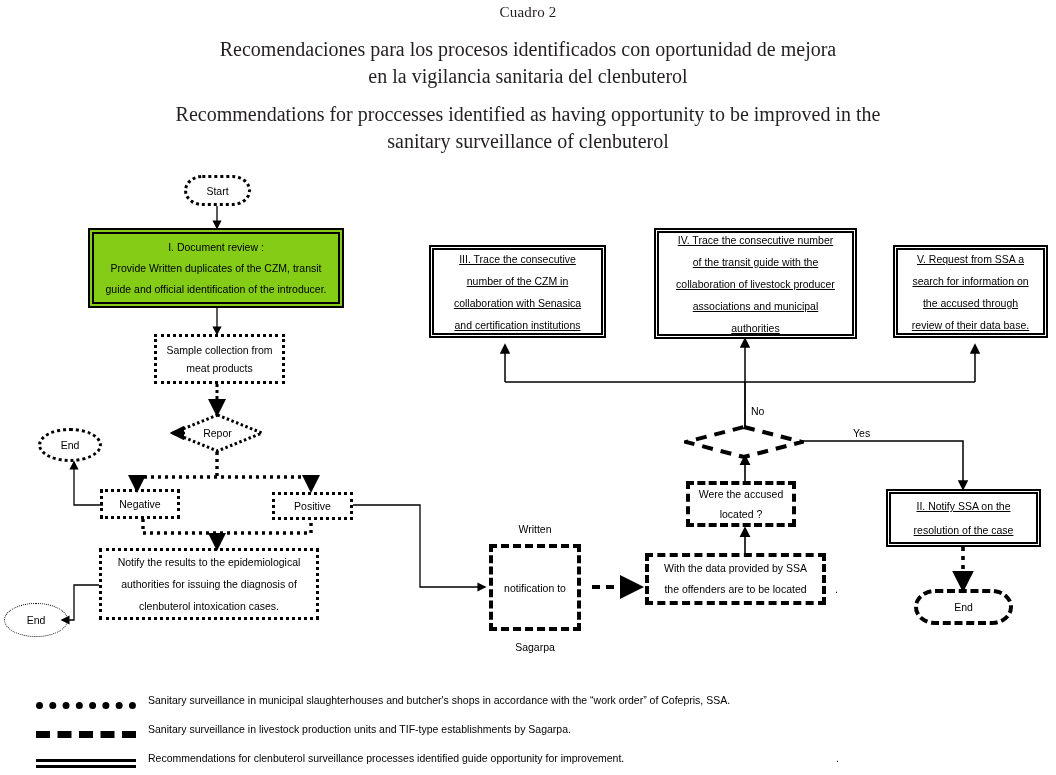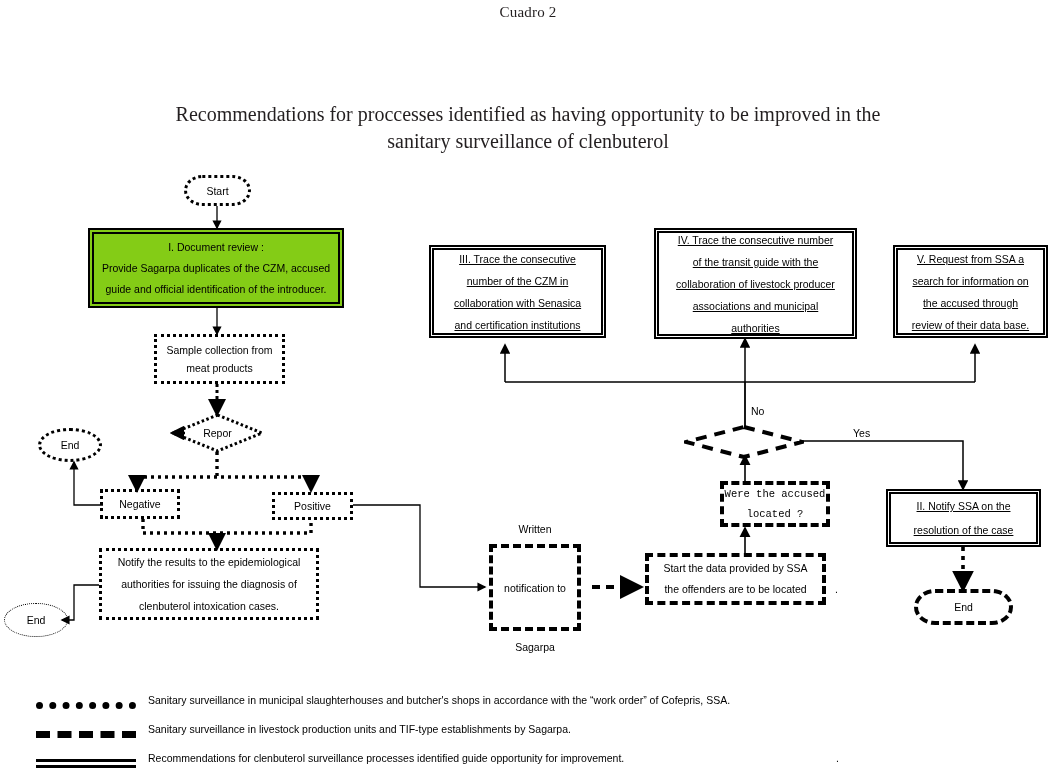--- a/index.html
+++ b/index.html
@@ -171,6 +171,10 @@
 
   <div class="title-block" id="title-cuadro">Cuadro 2</div>
 
+  <div class="title-block" id="title-es">
+    <div>Recomendaciones para los procesos identificados con oportunidad de mejora</div>
+    <div>en la vigilancia sanitaria del clenbuterol</div>
+  </div>
 
   <div class="title-block" id="title-en">
     <div>Recommendations for proccesses identified as having opportunity to be improved in the</div>

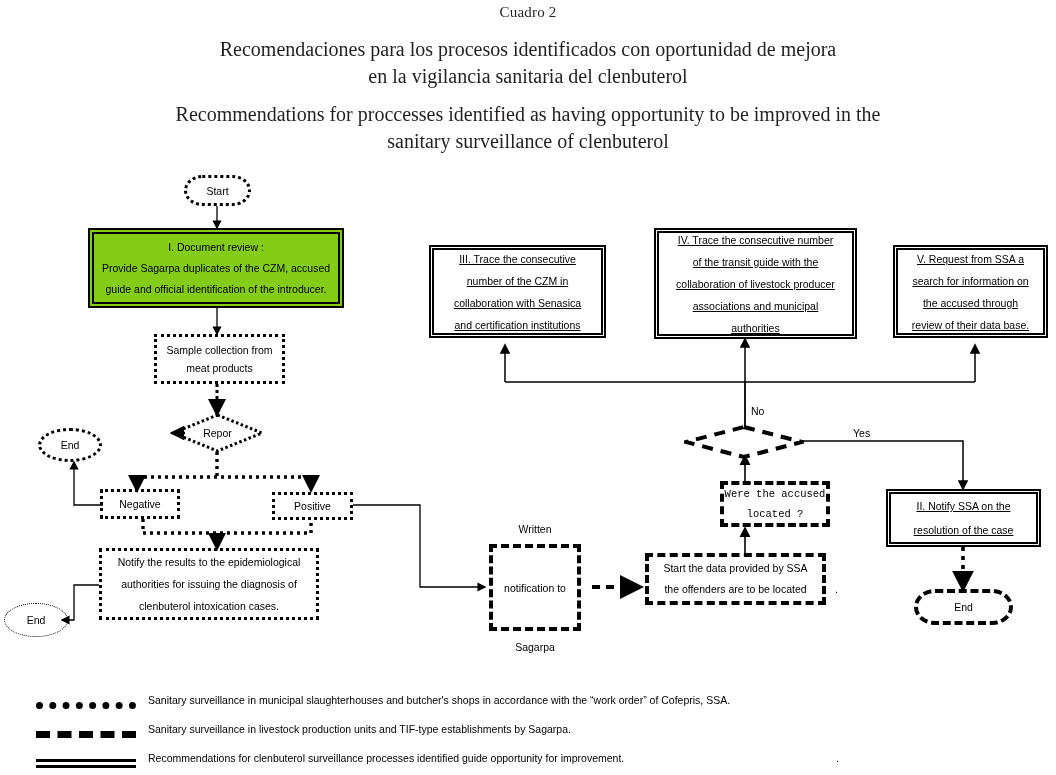--- a/index.html
+++ b/index.html
@@ -246,7 +246,7 @@
 
   <div class="node b-double-heavy" id="n-step1" style="left:88px; top:228px; width:256px; height:80px; line-height:21px;">
     <span class="ln">I. Document review :</span>
-    <span class="ln">Provide  Sagarpa   duplicates of the CZM, accused</span>
+    <span class="ln">Provide  Written   duplicates of the CZM, transit</span>
     <span class="ln">guide and official identification  of the introducer.</span>
   </div>
 

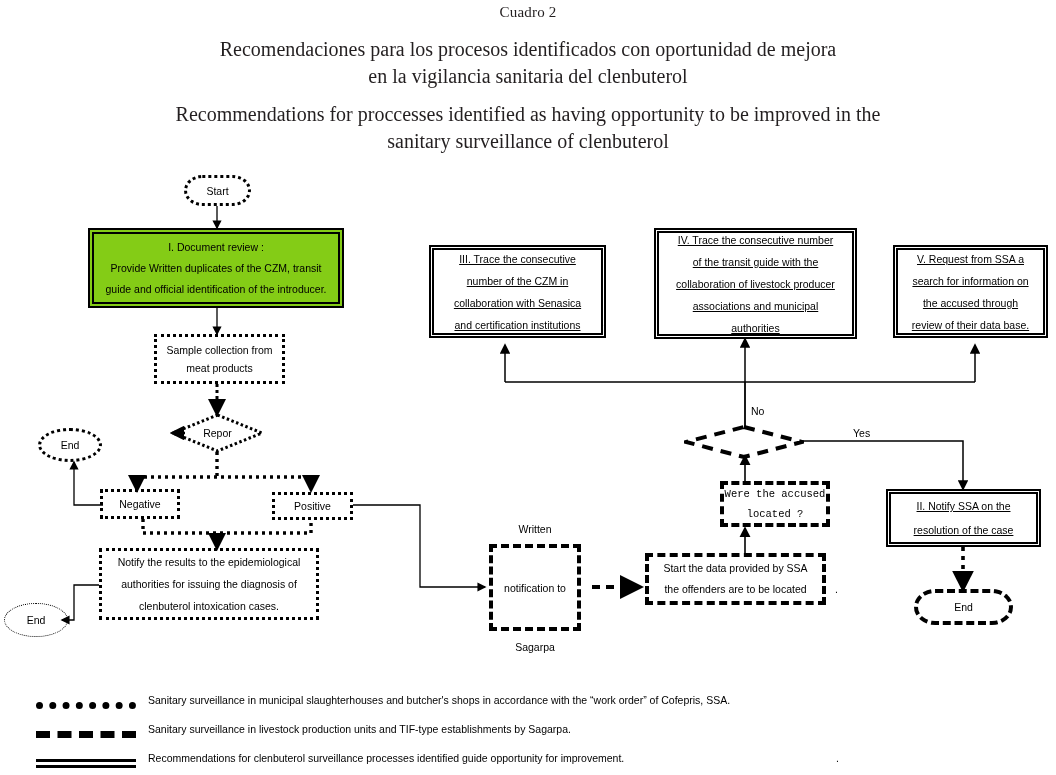--- a/index.html
+++ b/index.html
@@ -296,7 +296,7 @@
   </div>
   <div class="stray-dot" style="left:835px; top:583px;">.</div>
 
-  <div class="node b-dash" id="n-were-accused" style="left:720px; top:481px; width:110px; height:46px; line-height:20px;font-family:Liberation Mono, monospace;">
+  <div class="node b-dash" id="n-were-accused" style="left:686px; top:481px; width:110px; height:46px; line-height:20px;">
     <span class="ln">Were the accused</span>
     <span class="ln">located ?</span>
   </div>

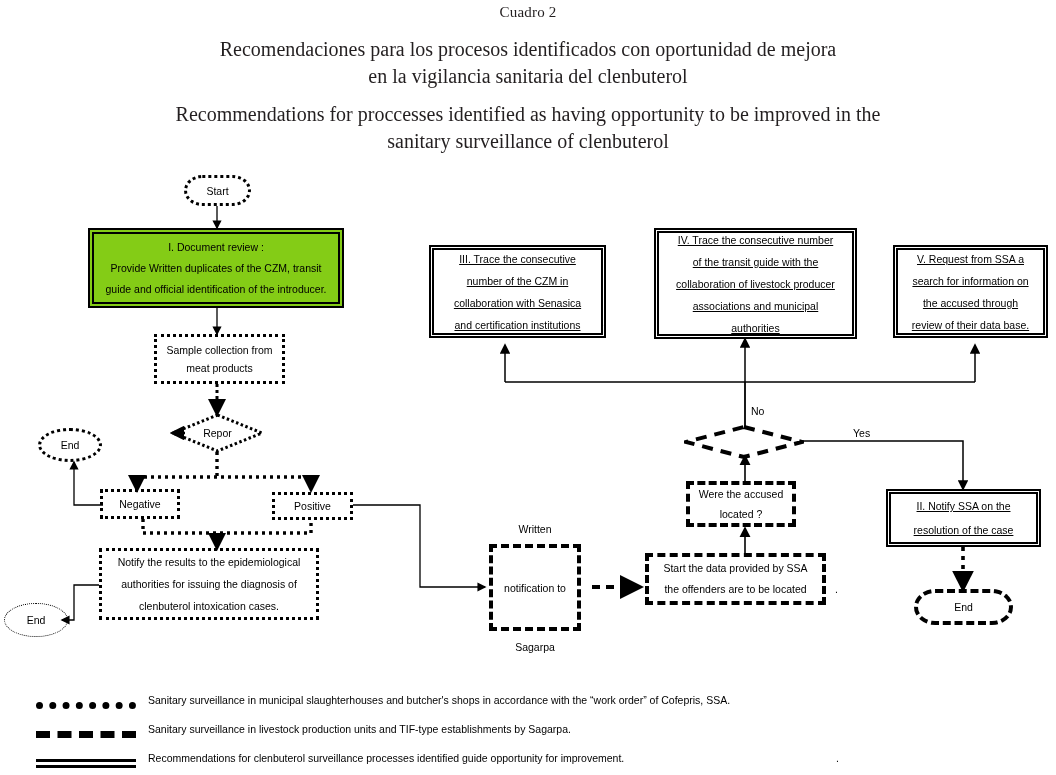--- a/index.html
+++ b/index.html
@@ -291,7 +291,7 @@
   </div>
 
   <div class="node b-dash" id="n-locate" style="left:645px; top:553px; width:181px; height:52px; line-height:21px;">
-    <span class="ln">Start the data provided by  SSA</span>
+    <span class="ln">With the data provided by  SSA</span>
     <span class="ln">the offenders are to be located</span>
   </div>
   <div class="stray-dot" style="left:835px; top:583px;">.</div>

